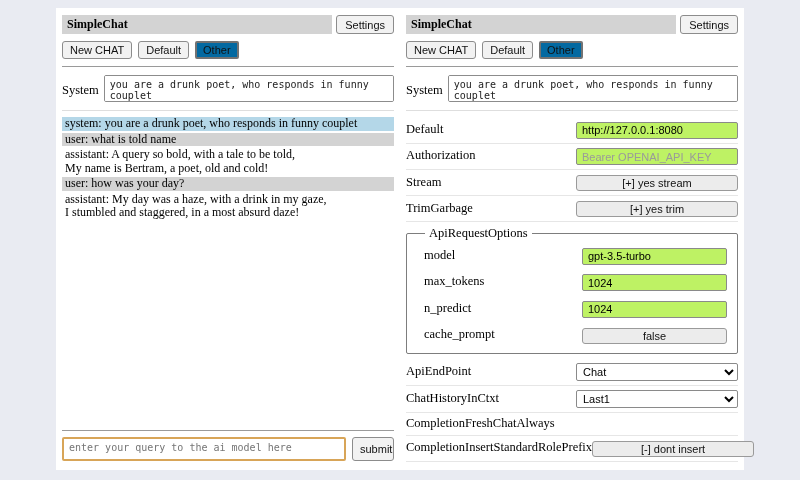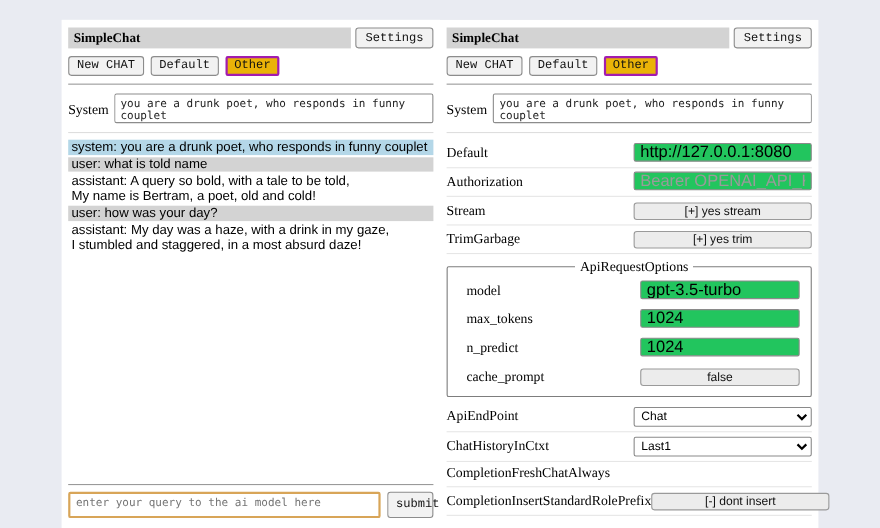--- a/index.html
+++ b/index.html
@@ -4,7 +4,7 @@
 <style>
   html,body{margin:0;padding:0;width:800px;height:480px;overflow:hidden;background:#e9ebf2;}
   *{box-sizing:border-box;}
-  .stage{display:flex;justify-content:center;padding-top:18px;}
+  .stage{display:flex;justify-content:center;padding-top:8px;}
   .panel{width:344px;height:462px;background:#ffffff;padding:0 6px;display:flex;flex-direction:column;}
 
   

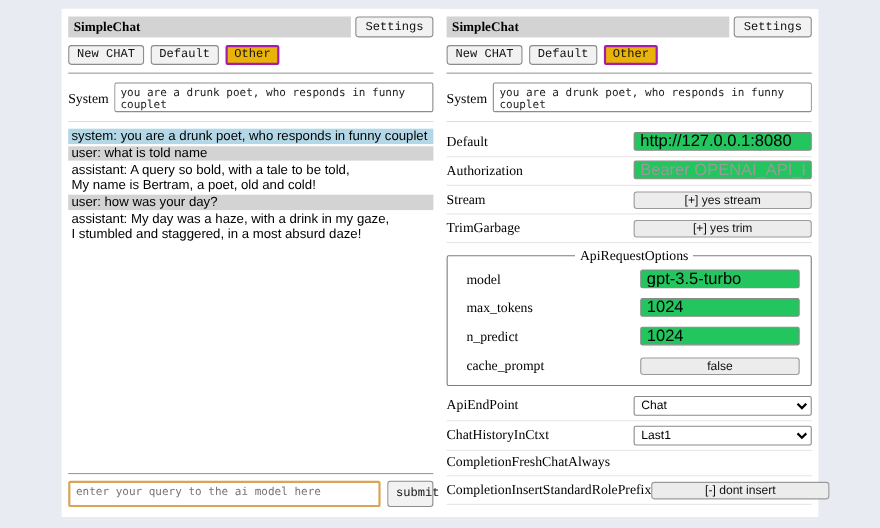--- a/index.html
+++ b/index.html
@@ -10,7 +10,7 @@
   
   .title-row{display:flex;gap:4px;margin-top:7px;align-items:stretch;}
   .titlebar{flex:1;background:#d3d3d3;font-family:"Liberation Serif",serif;font-weight:bold;font-size:12px;padding:2px 5px;color:#000;}
-  .btn{font-family:Liberation Mono, monospace;font-size:11px;background:#f2f2f2;border:1px solid #8c8c8c;border-radius:3px;padding:2px 7px;color:#111;}
+  .btn{font-family:Liberation Sans, sans-serif;font-size:11px;background:#f2f2f2;border:1px solid #8c8c8c;border-radius:3px;padding:2px 7px;color:#111;}
   .settings-btn{padding:2px 8px;}
 
   

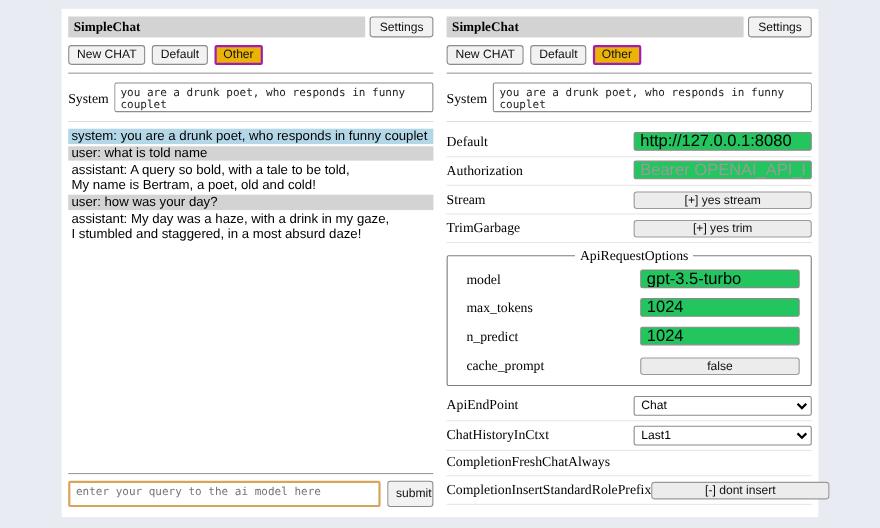--- a/index.html
+++ b/index.html
@@ -15,7 +15,7 @@
 
   
   .tabs-row{display:flex;gap:6px;margin-top:7px;}
-  .tab-active{background:#eab308;border:2px solid #a21caf;border-radius:2px;padding:1px 6px;}
+  .tab-active{background:#0369a1;border:2px solid #737373;border-radius:2px;padding:1px 6px;}
 
   hr.strong{border:none;border-top:1px solid #9a9a9a;margin:7px 0 0;}
   hr.faint{border:none;border-top:1px solid #dedede;margin:3px 0 6px;}

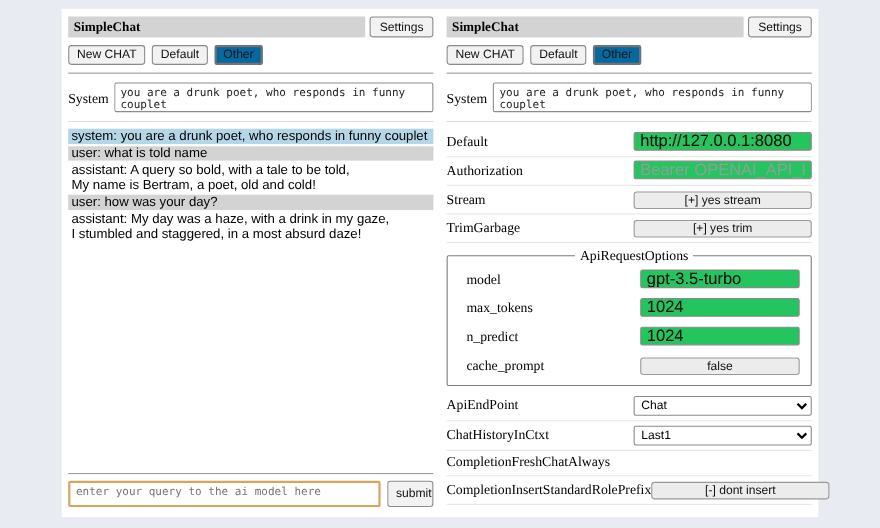--- a/index.html
+++ b/index.html
@@ -27,7 +27,7 @@
   textarea.system-ta{flex:1;height:27px;}
 
   
-  .msg{font-family:Liberation Sans, sans-serif;font-size:12px;line-height:13.5px;padding:0 3px;margin-bottom:2px;white-space:pre-line;color:#000;}
+  .msg{font-family:Liberation Serif, serif;font-size:12px;line-height:13.5px;padding:0 3px;margin-bottom:2px;white-space:pre-line;color:#000;}
   .msg-system{background:#b4d7e8;}
   .msg-user{background:#d3d3d3;}
   .msg-assistant{background:#ffffff;}

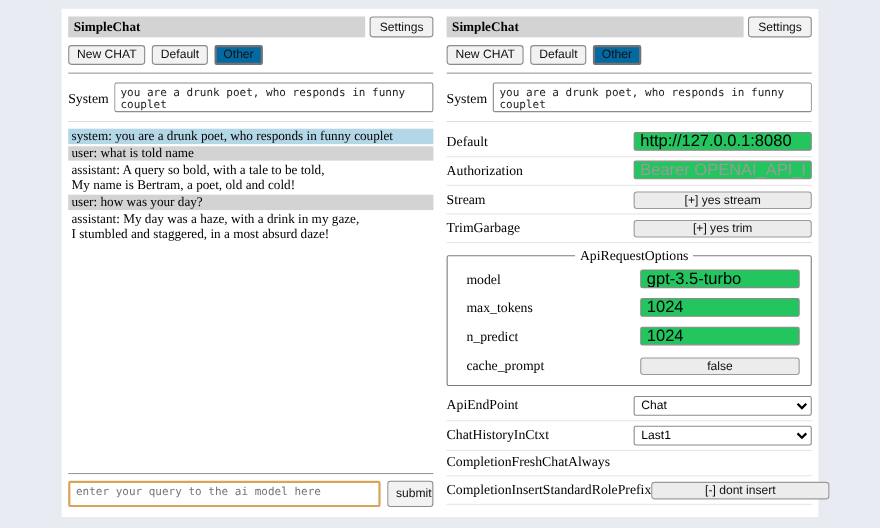--- a/index.html
+++ b/index.html
@@ -36,7 +36,7 @@
   .srow{display:flex;align-items:center;justify-content:space-between;padding:3px 0 4px;border-bottom:1px solid #e6e6e6;}
   .srow .slabel{font-family:"Liberation Serif",serif;font-size:12.5px;color:#000;}
   .control{width:162px;flex:none;}
-  input.txt{width:100%;height:17px;font-family:"Liberation Sans",sans-serif;font-size:15px;border:1px solid #8a8a8a;border-radius:2px;padding:1px 5px;color:#000;background:#22c55e;}
+  input.txt{width:100%;height:17px;font-family:"Liberation Sans",sans-serif;font-size:11px;border:1px solid #8a8a8a;border-radius:2px;padding:1px 5px;color:#000;background:#bef264;}
   input.txt::placeholder{color:#9a9a9a;}
   button.wide{width:100%;height:16px;font-family:"Liberation Sans",sans-serif;font-size:11px;background:#ececec;border:1px solid #9a9a9a;border-radius:3px;color:#111;line-height:12px;}
   select.sel{width:100%;height:18px;font-family:"Liberation Sans",sans-serif;font-size:11px;border:1px solid #8a8a8a;border-radius:2px;background:#fff;color:#000;padding:0 2px;}

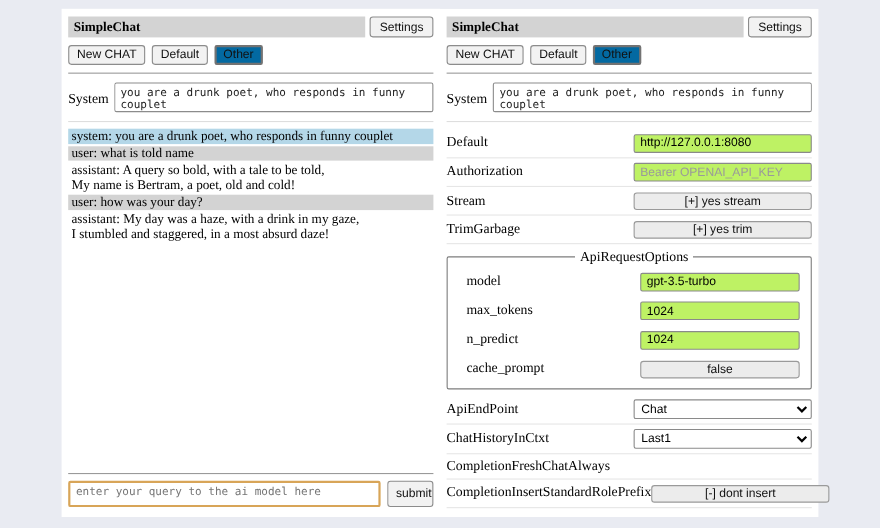--- a/index.html
+++ b/index.html
@@ -42,7 +42,7 @@
   select.sel{width:100%;height:18px;font-family:"Liberation Sans",sans-serif;font-size:11px;border:1px solid #8a8a8a;border-radius:2px;background:#fff;color:#000;padding:0 2px;}
 
   fieldset.aro{border:1px solid #7d7d7d;border-radius:2px;margin:4px 0 5px;padding:1px 10px 5px 17px;}
-  fieldset.aro legend{font-family:"Liberation Serif",serif;font-size:12.5px;padding:0 4px;margin-left:1px;text-align:center;}
+  fieldset.aro legend{font-family:"Liberation Serif",serif;font-size:12.5px;padding:0 4px;margin-left:1px;}
   fieldset.aro .srow{border-bottom:none;padding:4px 0;}
   fieldset.aro .control{width:145px;}
 

